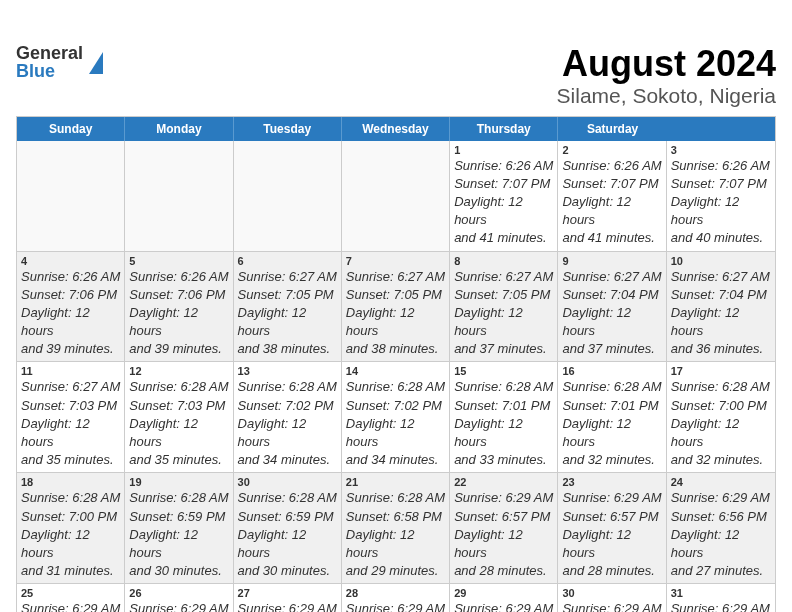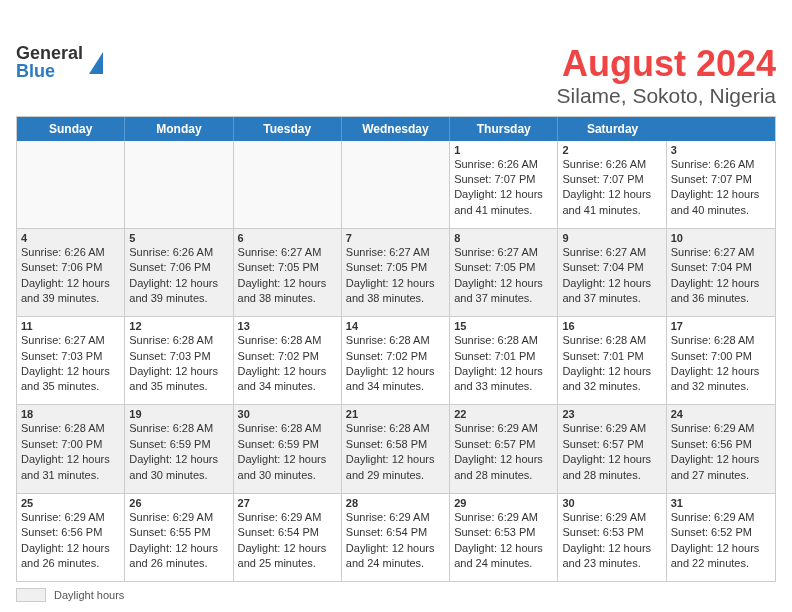--- a/index.html
+++ b/index.html
@@ -64,7 +64,7 @@
     .title-month {
       font-size: 36px;
       font-weight: bold;
-      color: #ef4444;
+      color: #000000;
       line-height: 1.1;
     }
     .title-location {

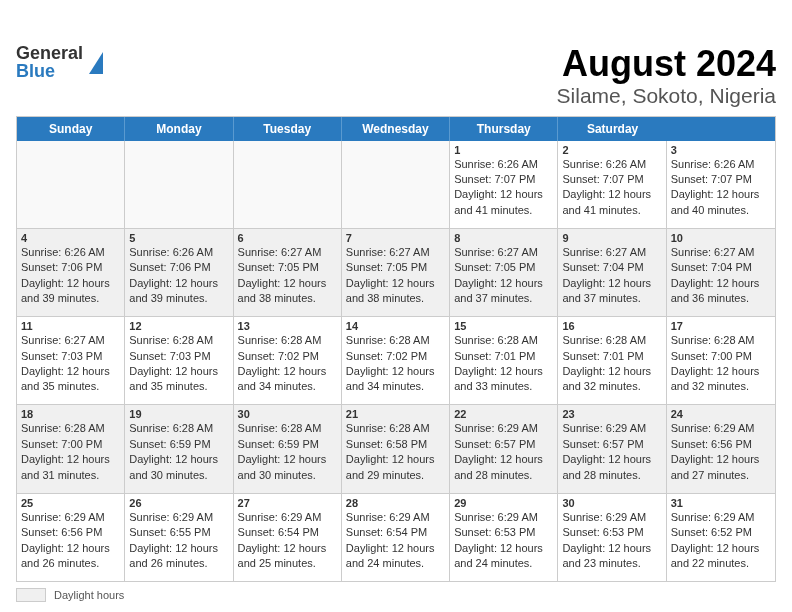--- a/index.html
+++ b/index.html
@@ -121,9 +121,10 @@
       margin-bottom: 1px;
     }
     .day-info {
-      font-size: 11px;
+      font-size: 13px;
       line-height: 1.4;
       color: #333;
+      font-style: italic;
     }
     .footer {
       display: flex;

